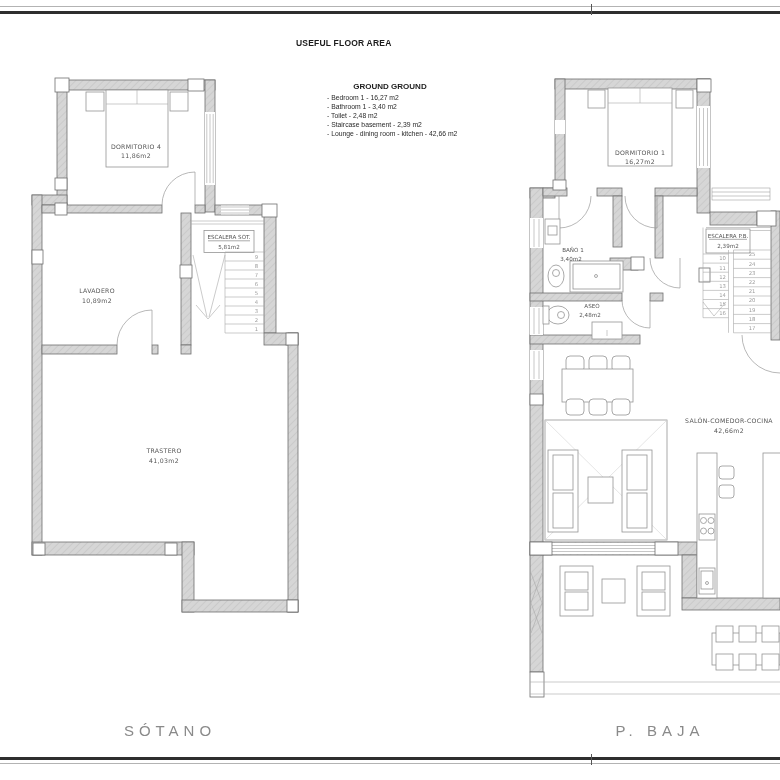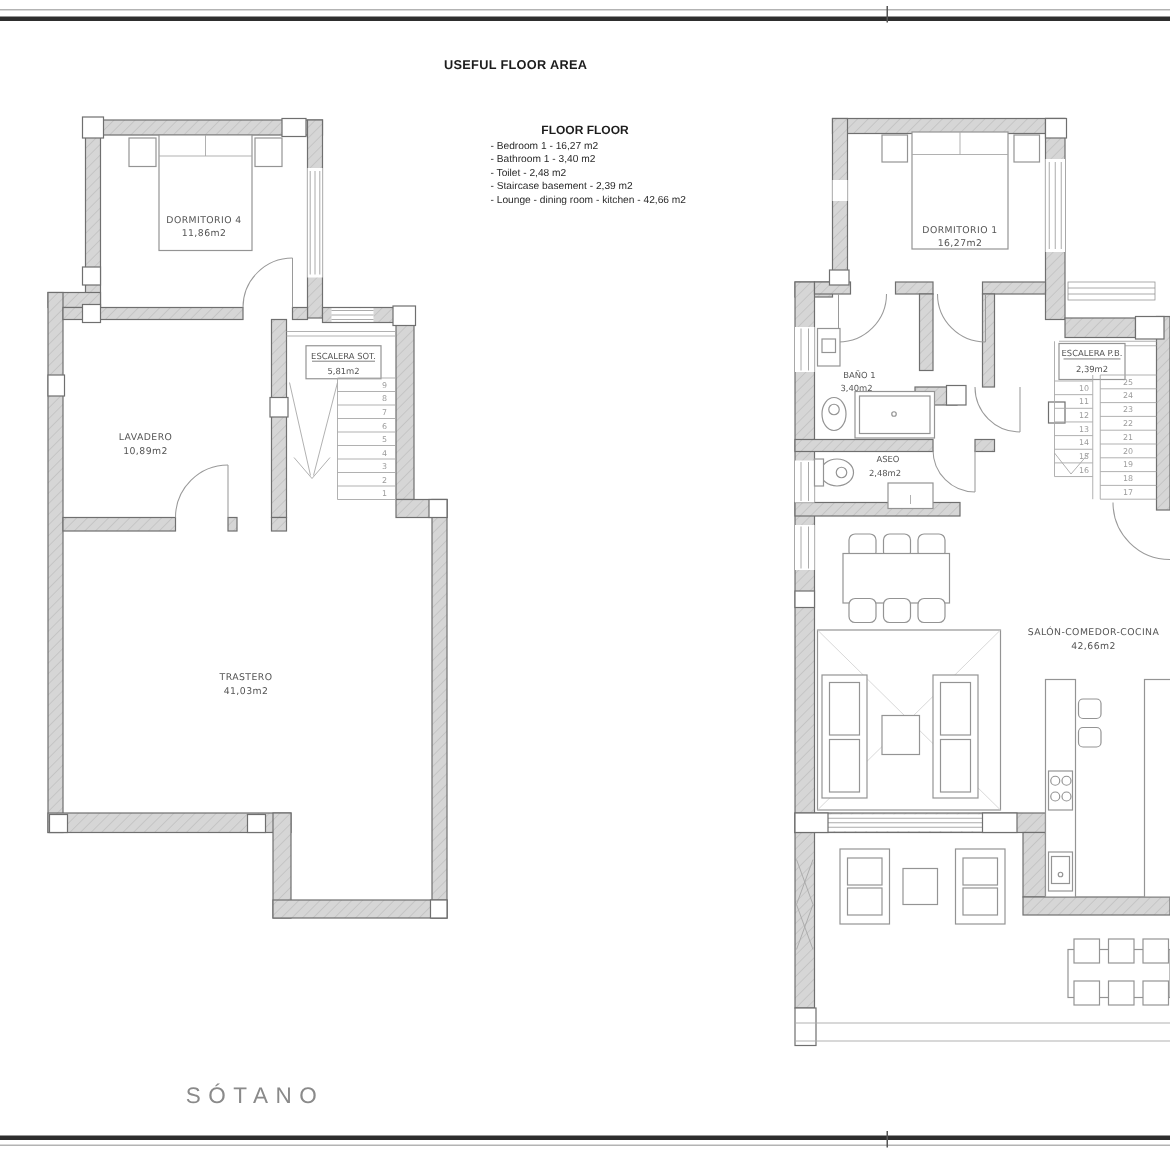--- a/index.html
+++ b/index.html
@@ -36,7 +36,7 @@
   <div style="position:absolute;left:591px;top:754px;width:1px;height:11px;background:#555;"></div>
 
   <div class="hdr-title">USEFUL FLOOR AREA</div>
-  <div class="legend-title">FLOOR FLOOR</div>
+  <div class="legend-title">GROUND GROUND</div>
   <div class="legend">
     <div>- Bedroom 1 - 16,27 m2</div>
     <div>- Bathroom 1 - 3,40 m2</div>

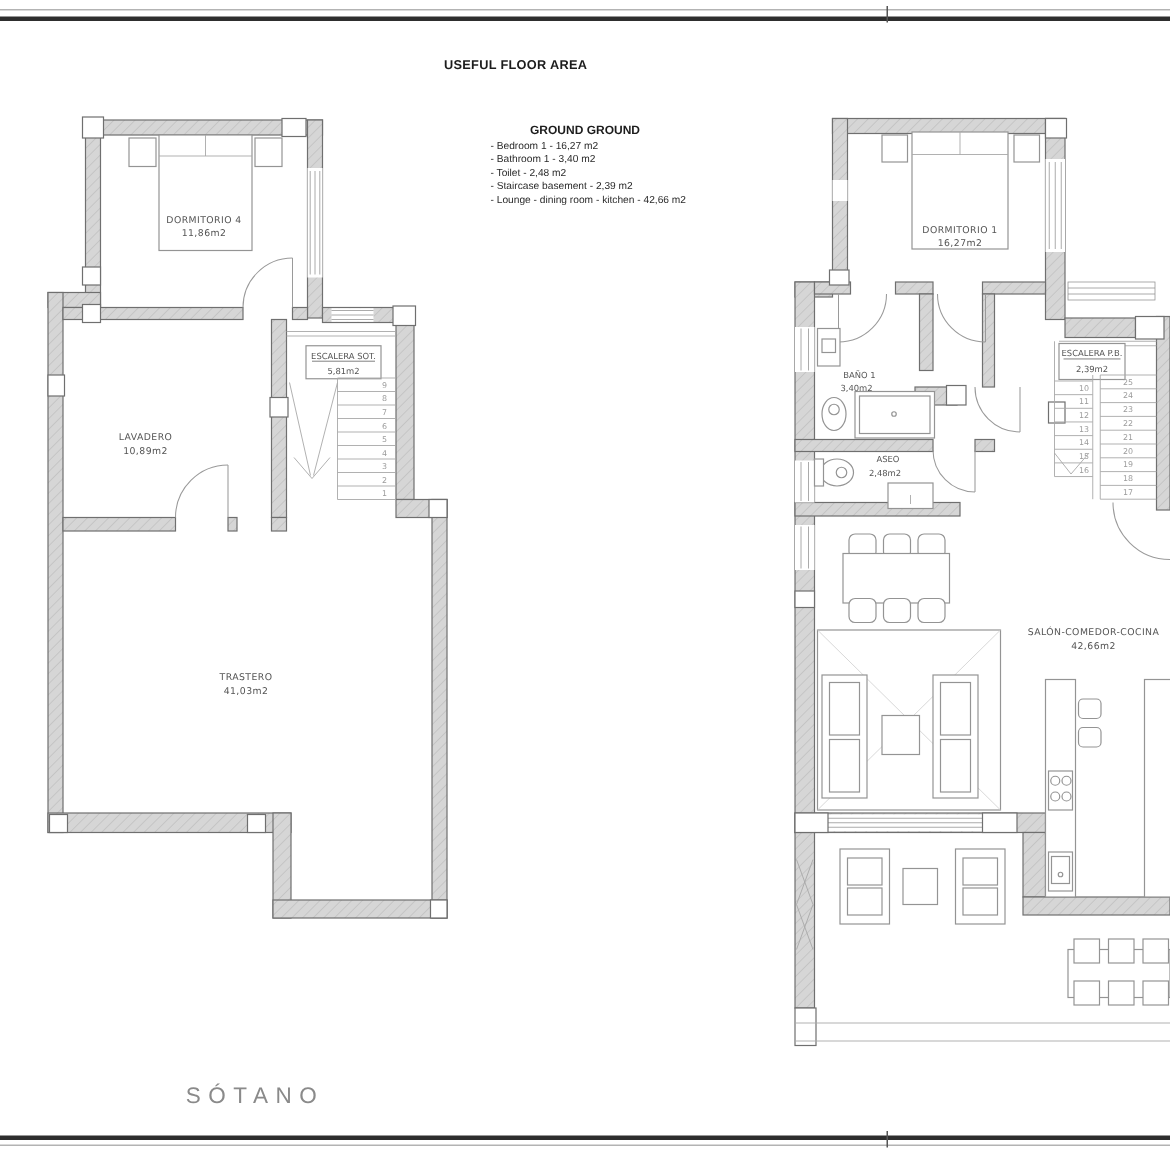--- a/index.html
+++ b/index.html
@@ -357,6 +357,7 @@
   </svg>
 
   <div class="caption" style="left:95px;width:150px;text-align:center;">SÓTANO</div>
+  <div class="caption" style="left:580px;width:160px;">P. BAJA</div>
 
 </div>
 

